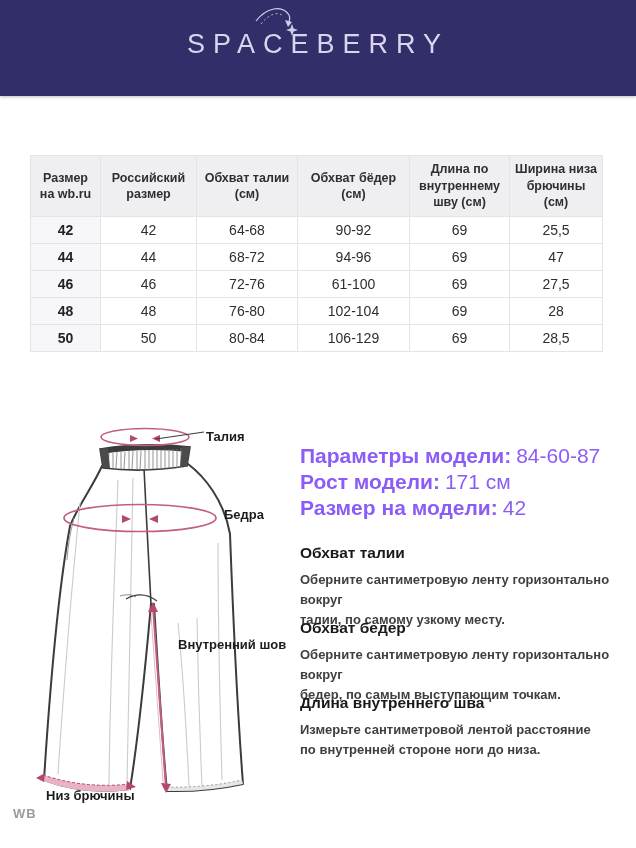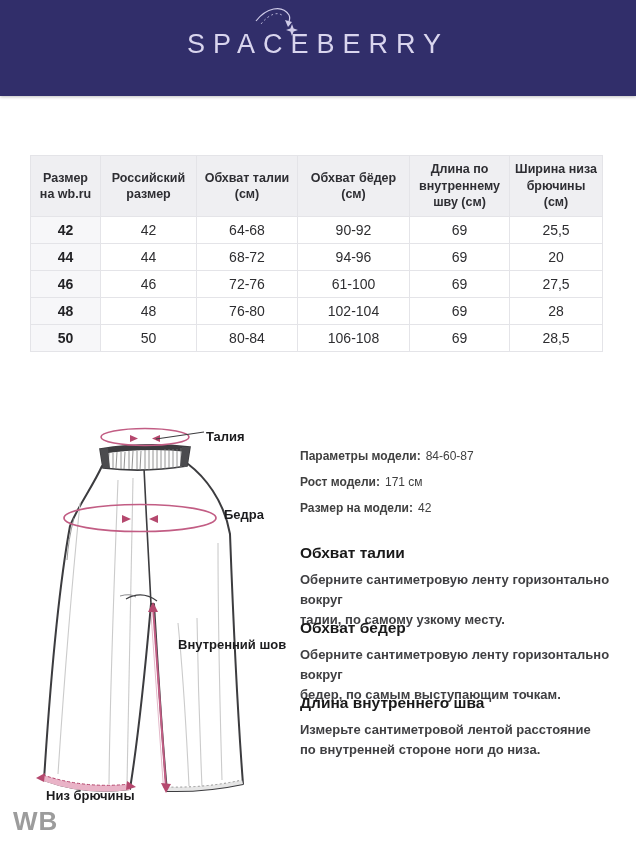--- a/index.html
+++ b/index.html
@@ -130,7 +130,7 @@
         <td>68-72</td>
         <td>94-96</td>
         <td>69</td>
-        <td>20</td>
+        <td>47</td>
       </tr>
       <tr>
         <td class="size-col">46</td>

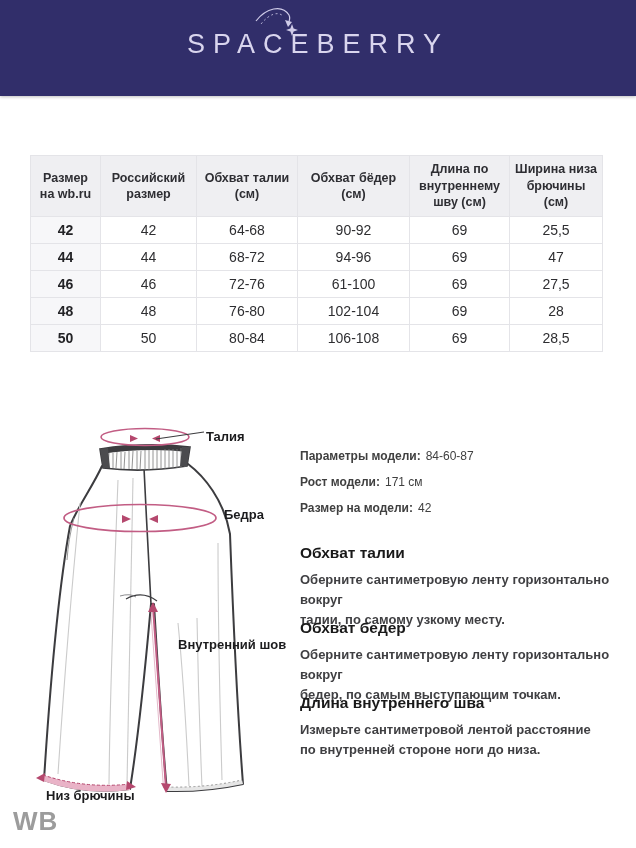--- a/index.html
+++ b/index.html
@@ -152,7 +152,7 @@
         <td class="size-col">50</td>
         <td>50</td>
         <td>80-84</td>
-        <td>106-108</td>
+        <td>106-129</td>
         <td>69</td>
         <td>28,5</td>
       </tr>

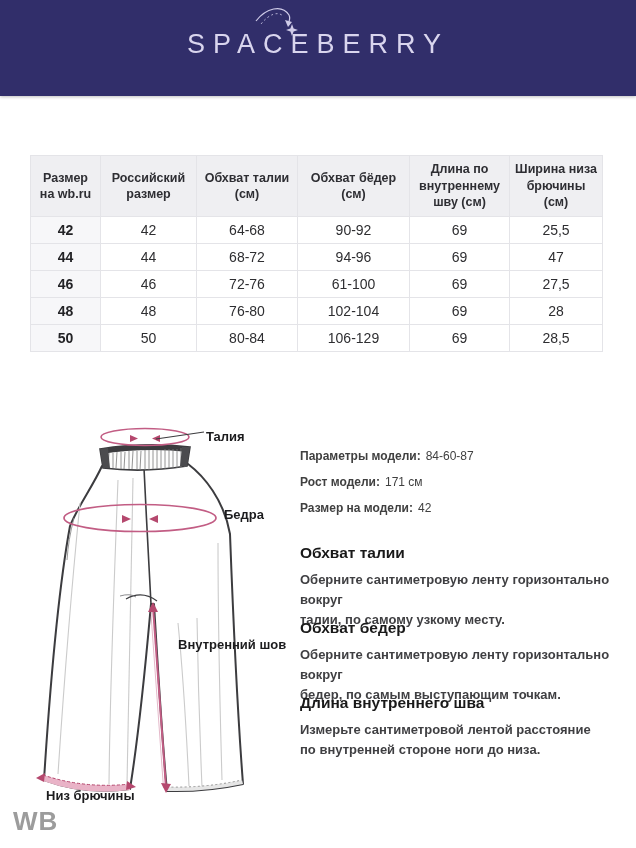--- a/index.html
+++ b/index.html
@@ -54,7 +54,7 @@
   .lbl-bottom{left:46px; top:787px;}
   
   .model-info{position:absolute; left:300px; top:443px; width:322px;}
-  .model-info .line{font-size:12px; line-height:26px; color:#404040;}
+  .model-info .line{font-size:21px; line-height:26px; color:#8b5cf6;}
   .model-info .lab{font-weight:700;}
   .model-info .val{font-weight:400; margin-left:5px;}
   .guide-section{position:absolute; left:300px; width:322px;}

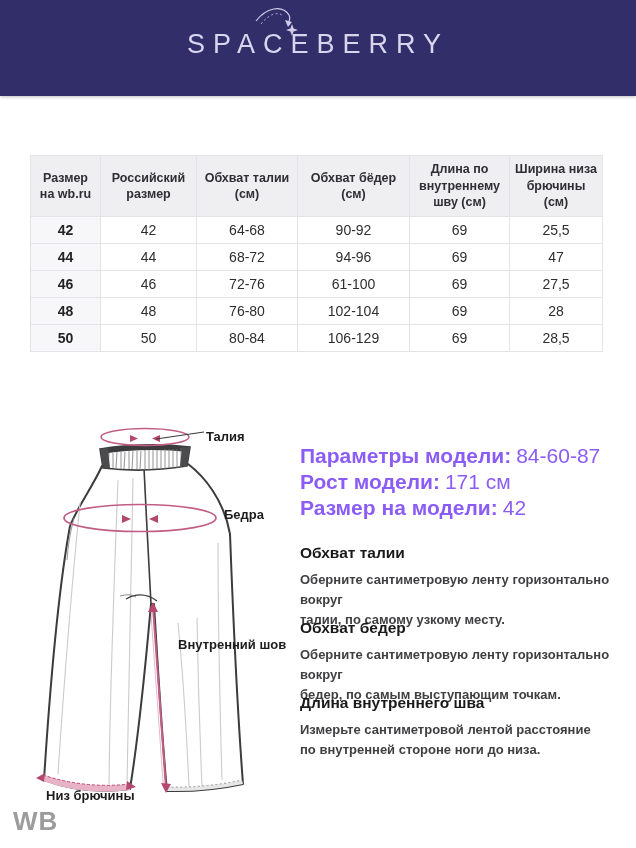--- a/index.html
+++ b/index.html
@@ -63,7 +63,7 @@
   .guide-desc{font-size:13px; font-weight:700; color:var(--text-gray); line-height:1.55;
     margin:0; white-space:pre-line;}
   
-  .wb-mark{position:absolute; left:13px; top:806px; font-size:26px; font-weight:700;
+  .wb-mark{position:absolute; left:13px; top:806px; font-size:13px; font-weight:700;
     color:var(--wb-gray); letter-spacing:1px;}
   
   .ol{stroke:var(--outline); fill:none;}

